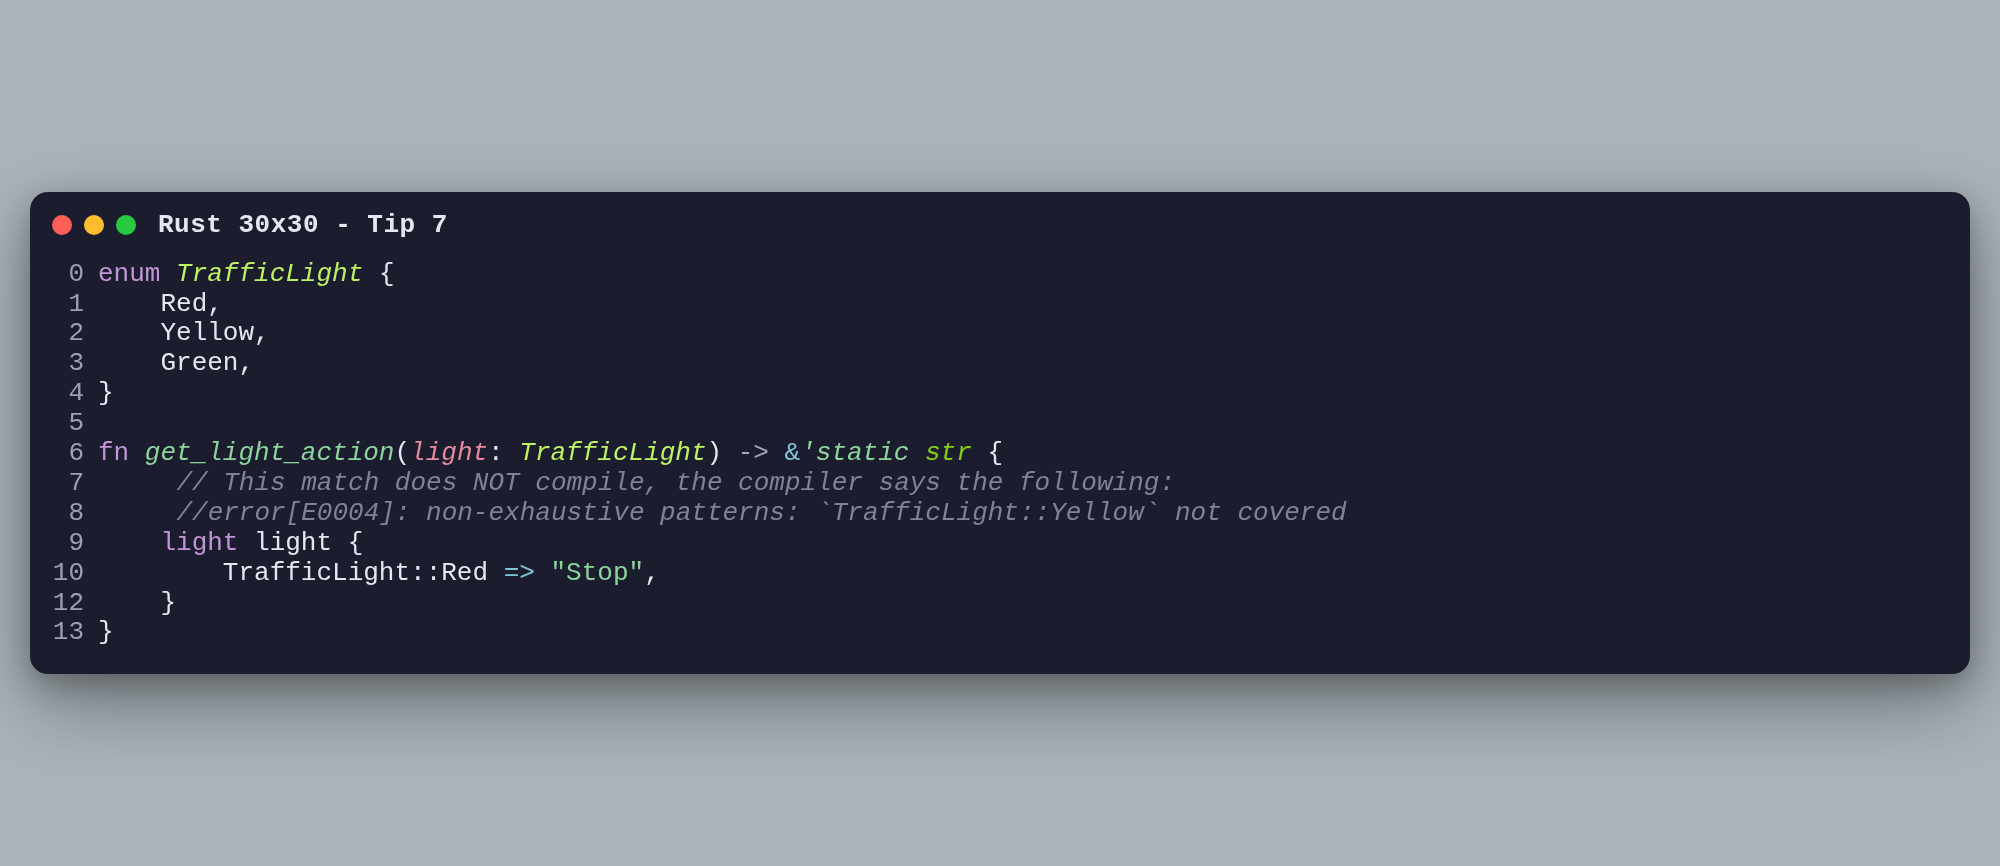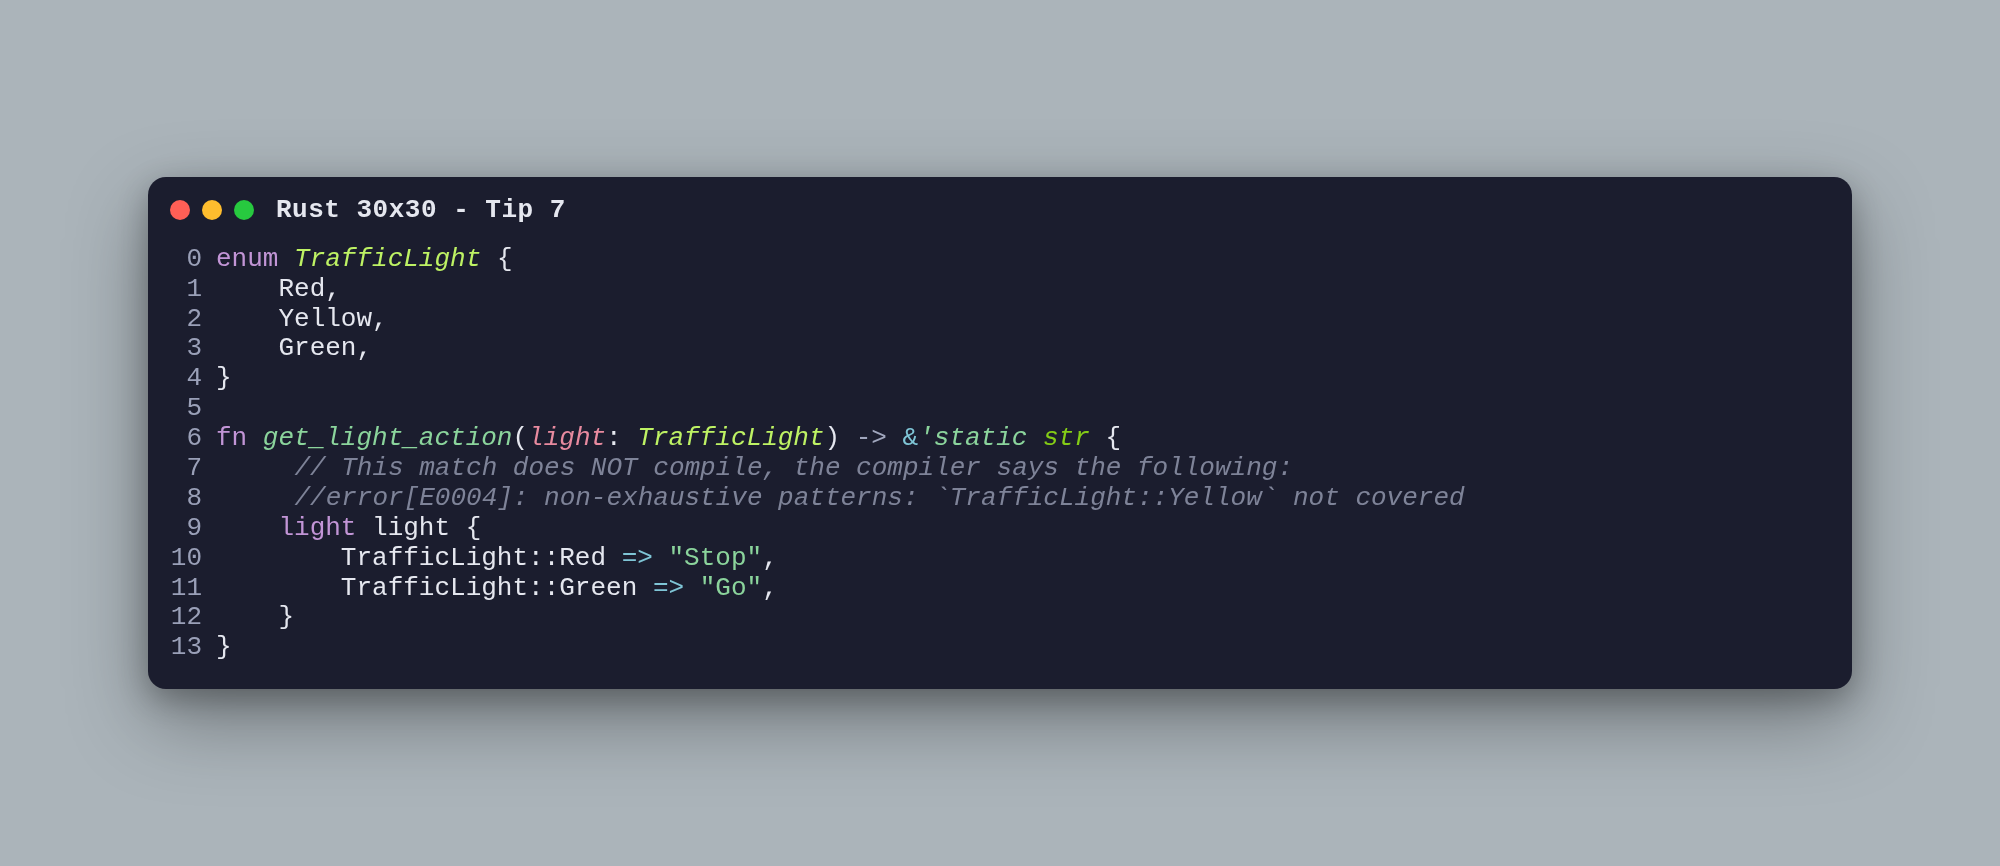--- a/index.html
+++ b/index.html
@@ -17,7 +17,7 @@
     font-family: "Menlo", "Consolas", "Courier New", monospace;
   }
   .window {
-    width: 1704px;
+    width: 1940px;
     background: #1b1d2e;
     border-radius: 18px;
     box-shadow: 0 30px 80px rgba(0,0,0,0.35), 0 10px 30px rgba(0,0,0,0.25);

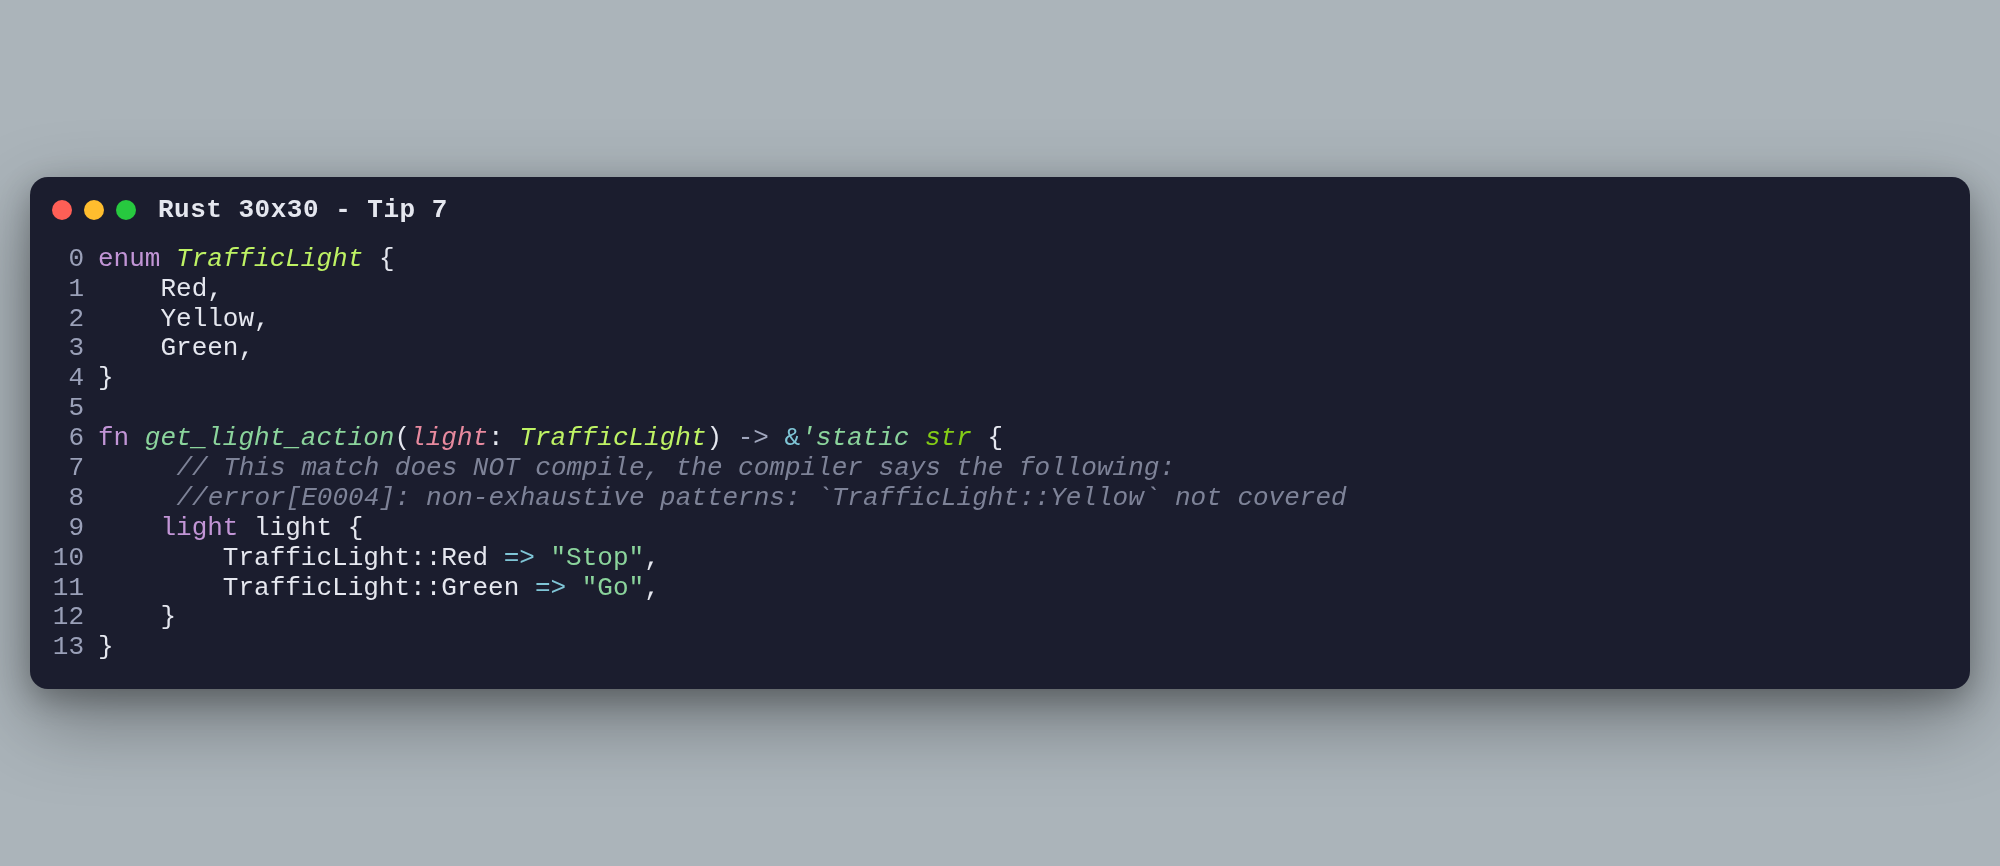--- a/index.html
+++ b/index.html
@@ -153,10 +153,6 @@
       <span class="code"><span>        </span><span class="tok-enumref">TrafficLight::Red</span><span> </span><span class="tok-op">=&gt;</span><span> </span><span class="tok-string">"Stop"</span><span class="tok-plain">,</span></span>
     </div>
 
-    <div class="line">
-      <span class="gutter">11</span>
-      <span class="code"><span>        </span><span class="tok-enumref">TrafficLight::Green</span><span> </span><span class="tok-op">=&gt;</span><span> </span><span class="tok-string">"Go"</span><span class="tok-plain">,</span></span>
-    </div>
 
     <div class="line">
       <span class="gutter">12</span>

